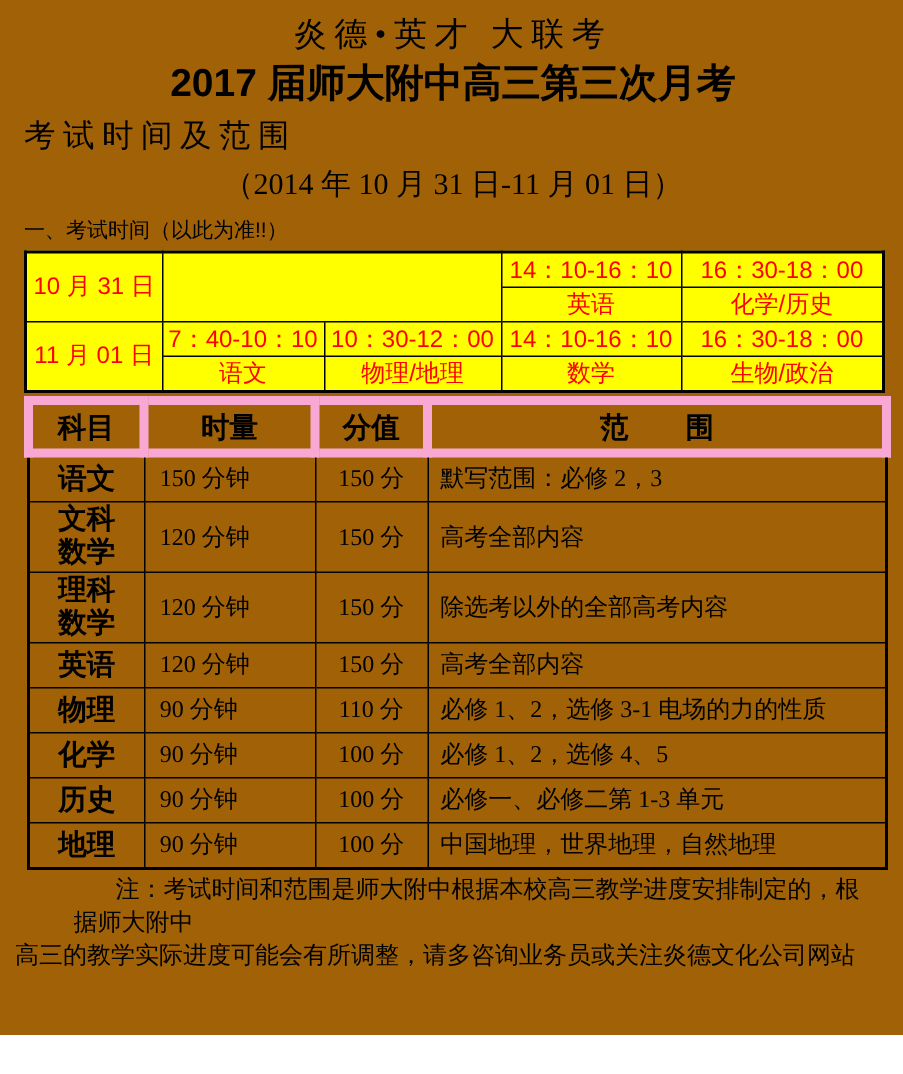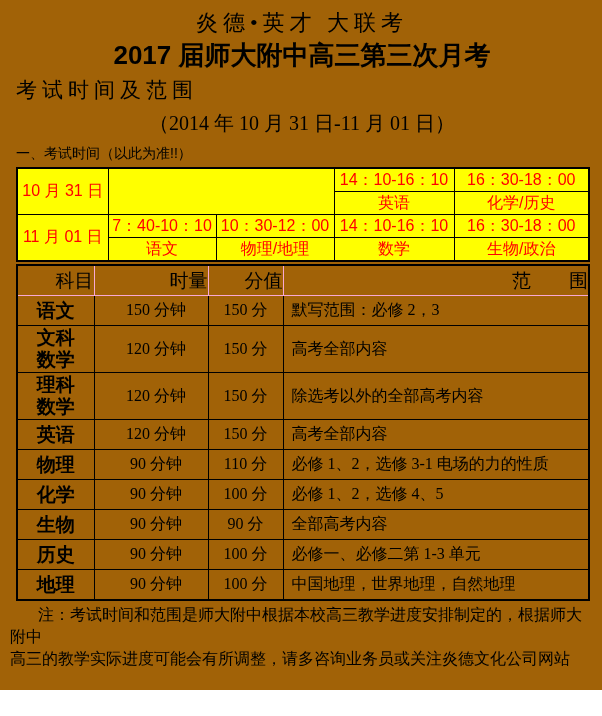--- a/index.html
+++ b/index.html
@@ -81,12 +81,12 @@
     margin-top: 2px;
   }
   .range-table th {
-    border: 1px solid #f9a8d4;
+    border: 6px solid #f9a8d4;
     font-size: 19px;
-    font-weight: normal;
+    font-weight: bold;
     height: 29px;
     padding: 0;
-    text-align: right;
+    text-align: center;
     white-space: pre;
   }
   .range-table td {

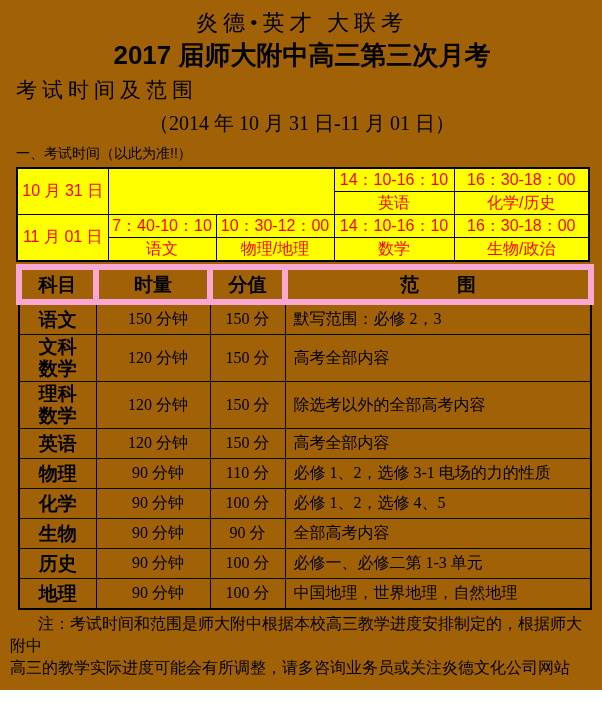--- a/index.html
+++ b/index.html
@@ -105,7 +105,6 @@
   .range-table td.dur {
     font-family: "Liberation Serif", serif;
     padding-left: 10px;
-    text-align: center;
   }
   .range-table td.score {
     font-family: "Liberation Serif", serif;

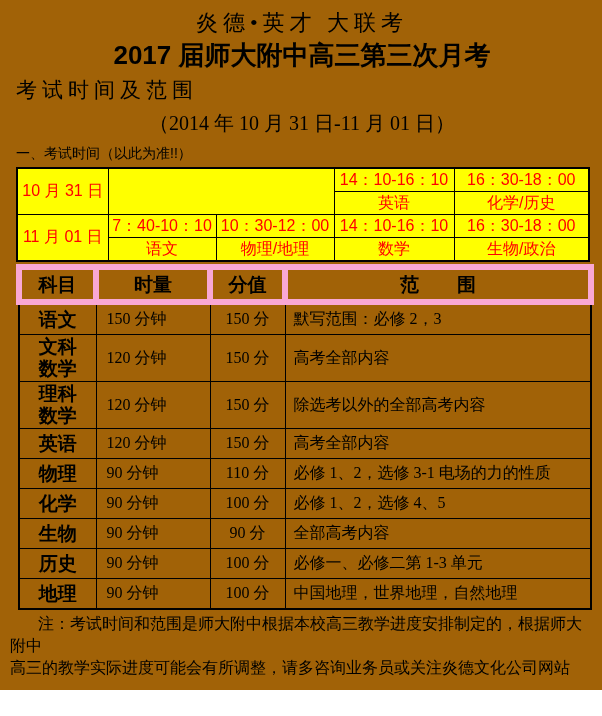--- a/index.html
+++ b/index.html
@@ -224,12 +224,6 @@
         <td class="range">必修 1、2，选修 4、5</td>
       </tr>
       <tr>
-        <td class="subj">生物</td>
-        <td class="dur">90 分钟</td>
-        <td class="score">90 分</td>
-        <td class="range">全部高考内容</td>
-      </tr>
-      <tr>
         <td class="subj">历史</td>
         <td class="dur">90 分钟</td>
         <td class="score">100 分</td>

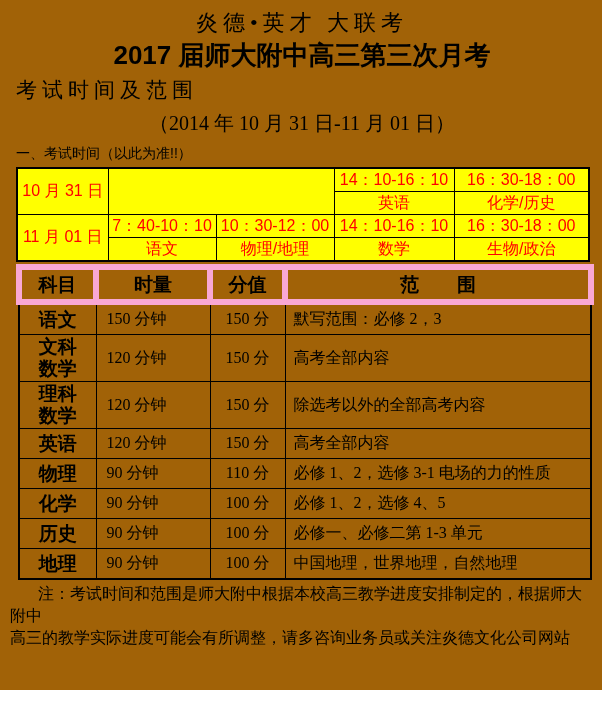--- a/index.html
+++ b/index.html
@@ -121,7 +121,7 @@
     font-size: 16px;
     line-height: 22px;
   }
-  .note-line-1 { text-indent: 28px; }
+  .note-line-1 { text-indent: 28px; margin-left: 39px; }
 </style>
 </head>
 <body>

